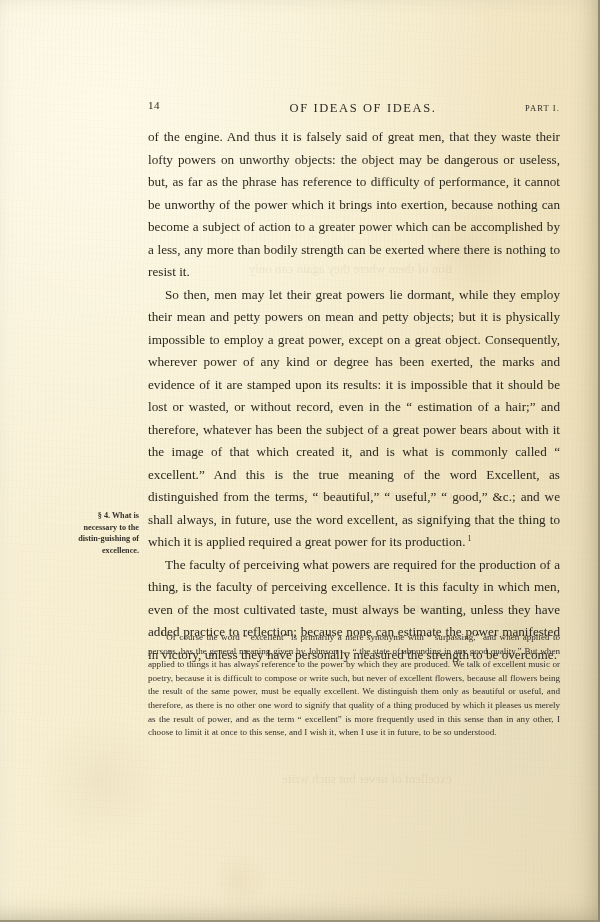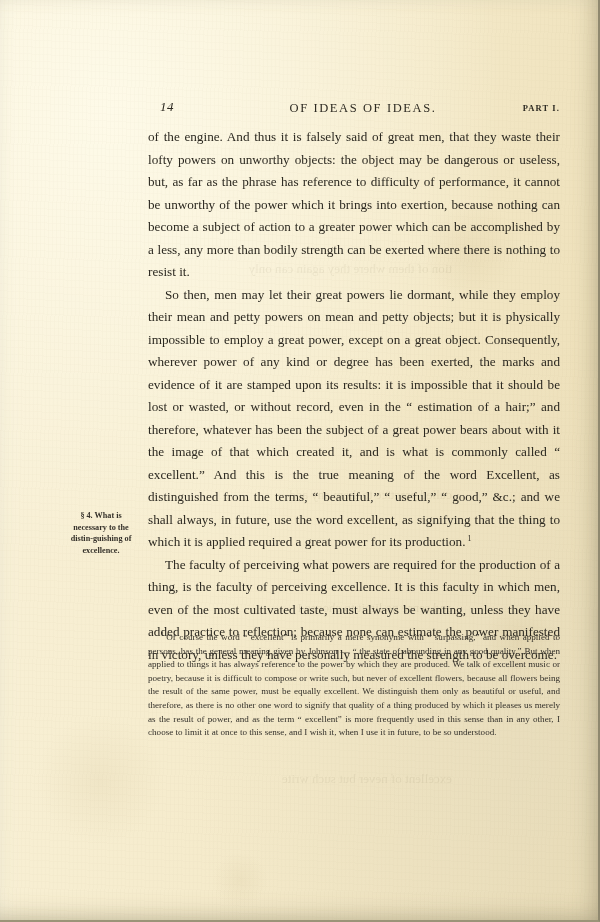--- a/index.html
+++ b/index.html
@@ -82,11 +82,10 @@
   }
   .folio {
     position: absolute;
-    left: 12px;
+    left: 0;
     top: 0;
-    font-size: 13px;
+    font-size: 11px;
     letter-spacing: .5px;
-    font-style: italic;
   }
   .head-title {
     position: absolute;

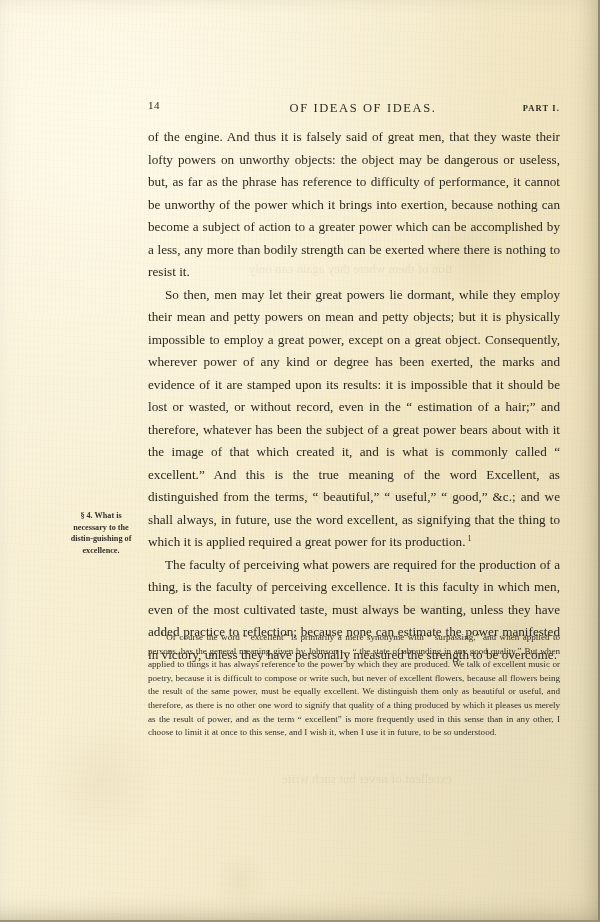--- a/index.html
+++ b/index.html
@@ -103,7 +103,7 @@
     top: 4px;
     font-size: 8.5px;
     letter-spacing: 1.1px;
-    font-weight: bold;
+    font-weight: normal;
   }
 
   .body-block {

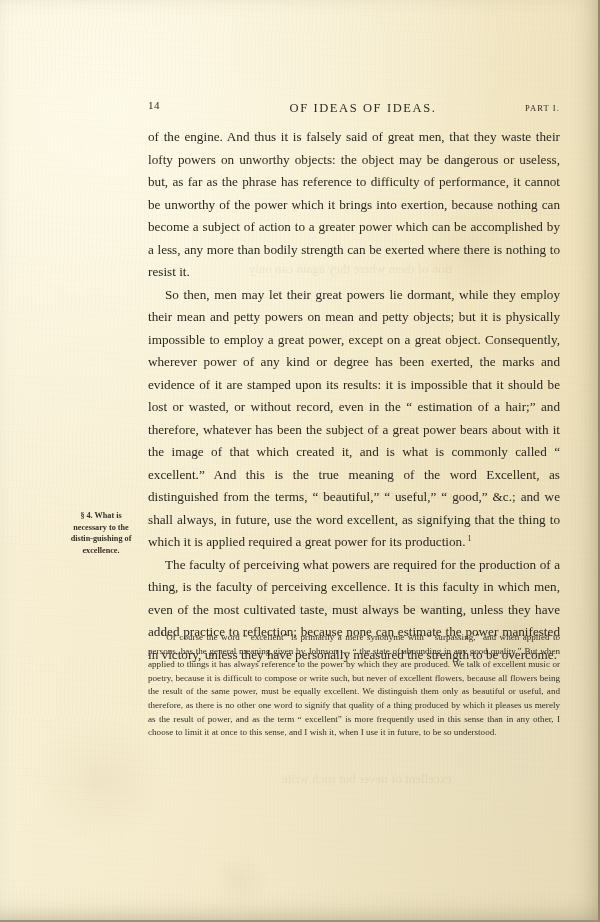--- a/index.html
+++ b/index.html
@@ -142,7 +142,7 @@
     line-height: 11.6px;
     color: #35312a;
     font-weight: bold;
-    text-align: center;
+    text-align: right;
   }
 
   .footnote {

